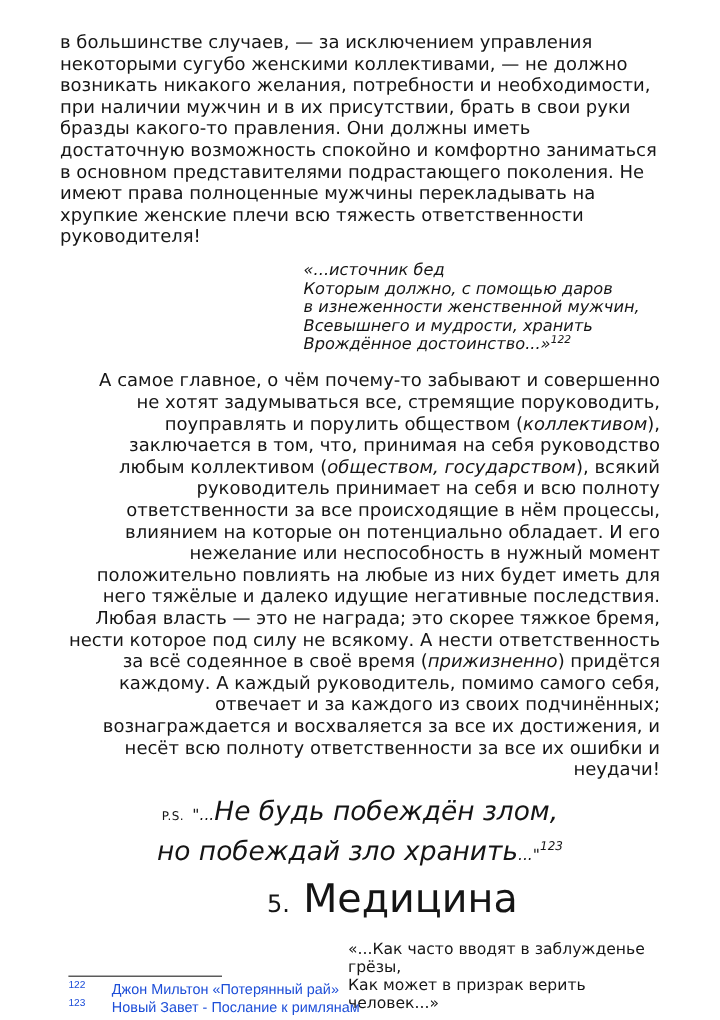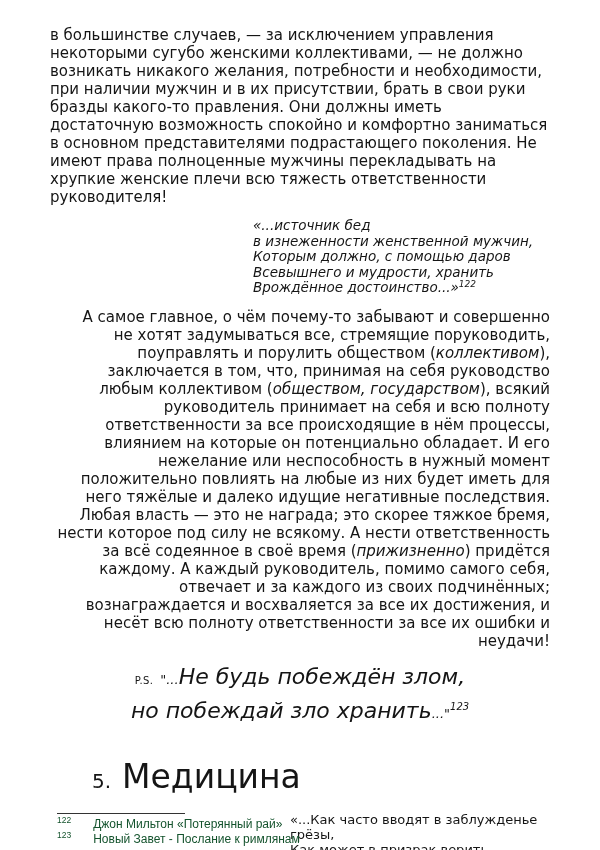--- a/index.html
+++ b/index.html
@@ -108,8 +108,8 @@
 
   <div class="quote-small">
     <div>«...источник бед</div>
+    <div>Которым должно, с помощью даров</div>
     <div>в изнеженности женственной мужчин,</div>
-    <div>Которым должно, с помощью даров</div>
     <div>Всевышнего и мудрости, хранить</div>
     <div>
       <span>Врождённое достоинство...»</span><sup class="fn-ref">122</sup>

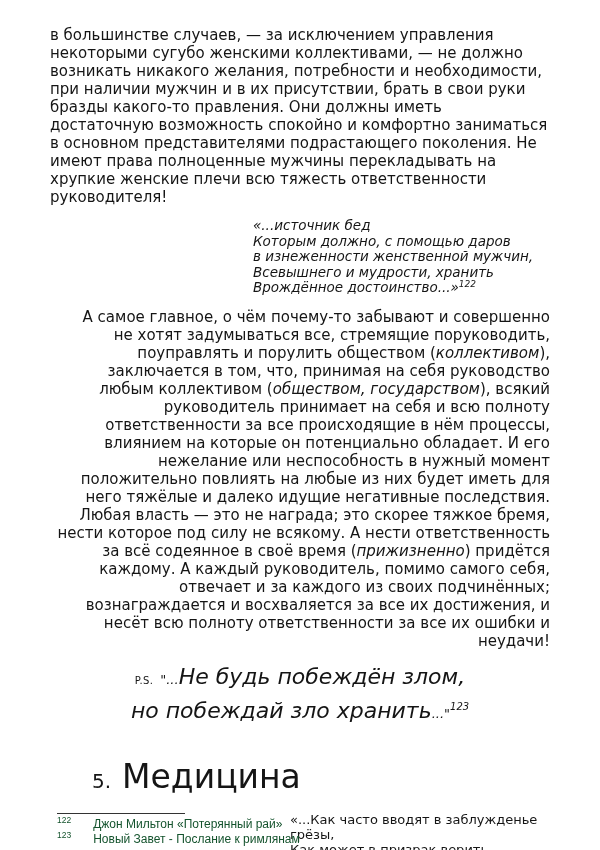--- a/index.html
+++ b/index.html
@@ -55,7 +55,7 @@
 
   
   .heading {
-    margin-top: 28px;
+    text-align: center;
     padding-left: 54px;
     line-height: 40px;
     white-space: nowrap;

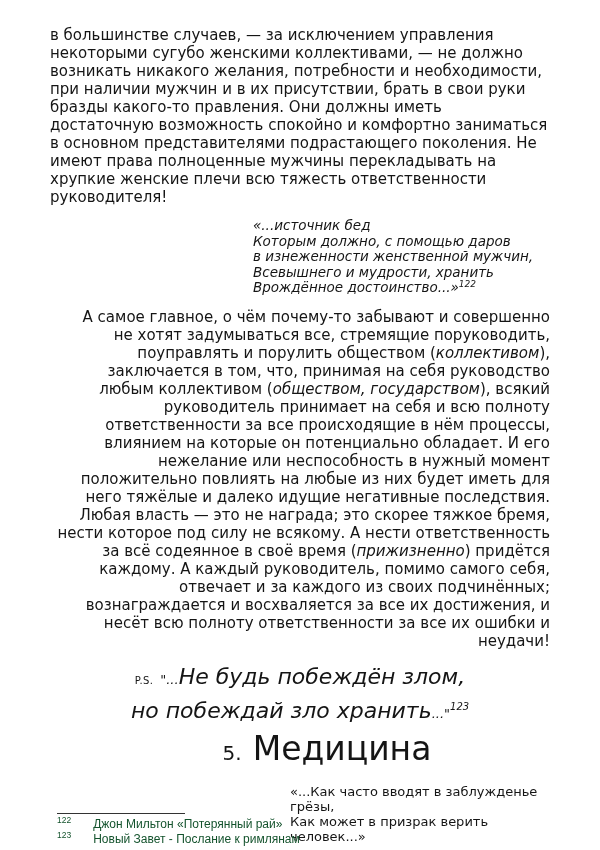--- a/index.html
+++ b/index.html
@@ -85,7 +85,7 @@
     font-family: "Liberation Sans", sans-serif;
     font-size: 12px;
     line-height: 15px;
-    color: #14532d;
+    color: #1d4ed8;
   }
   .fn-rule {
     width: 128px;

